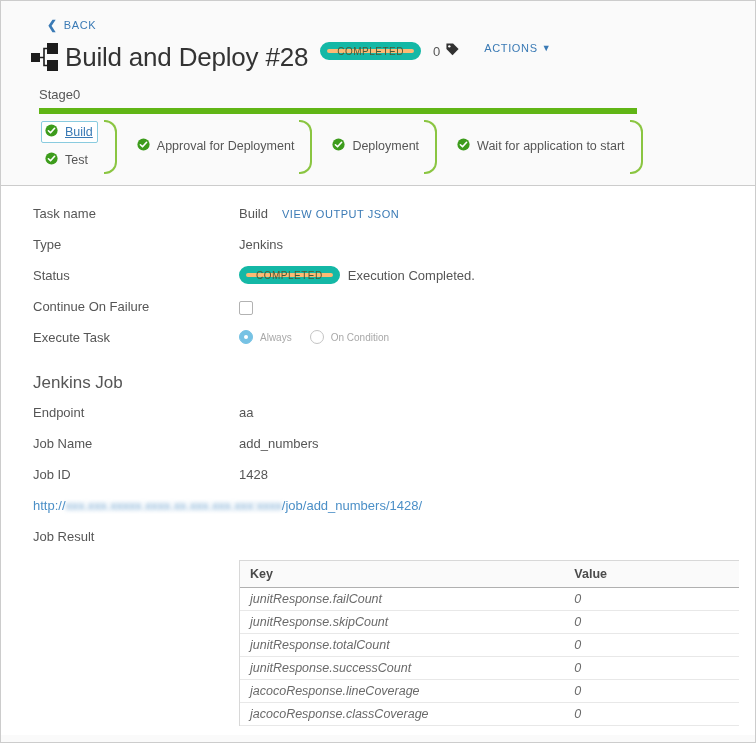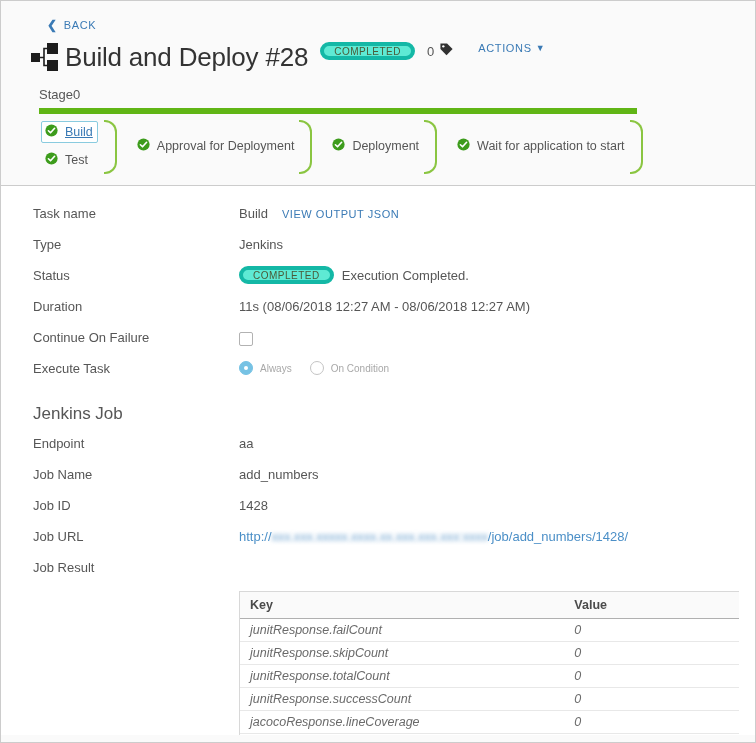--- a/index.html
+++ b/index.html
@@ -76,9 +76,9 @@
     justify-content: center;
     height: 18px;
     padding: 0 10px;
-    border: 4px solid #14b8a6;
+    border: 7px solid #14b8a6;
     border-radius: 9px;
-    background: #5eead4;
+    background: #fdba74;
     color: #4a5a38;
     font-size: 10px;
     letter-spacing: 0.05em;

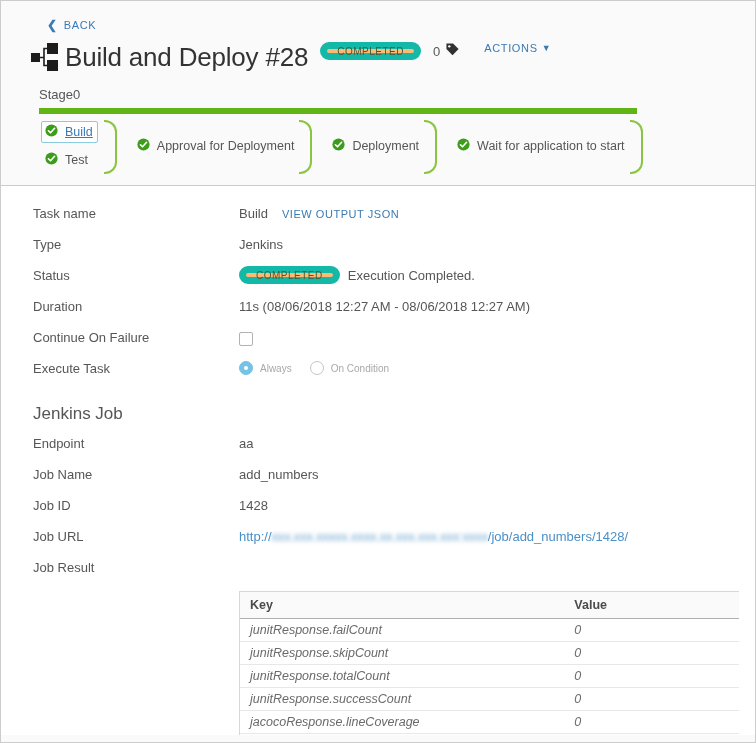--- a/index.html
+++ b/index.html
@@ -460,10 +460,6 @@
       </div>
     </div>
 
-    <div class="detail-row">
-      <div class="detail-label">Duration</div>
-      <div class="detail-value">11s (08/06/2018 12:27 AM - 08/06/2018 12:27 AM)</div>
-    </div>
 
     <div class="detail-row">
       <div class="detail-label">Continue On Failure</div>

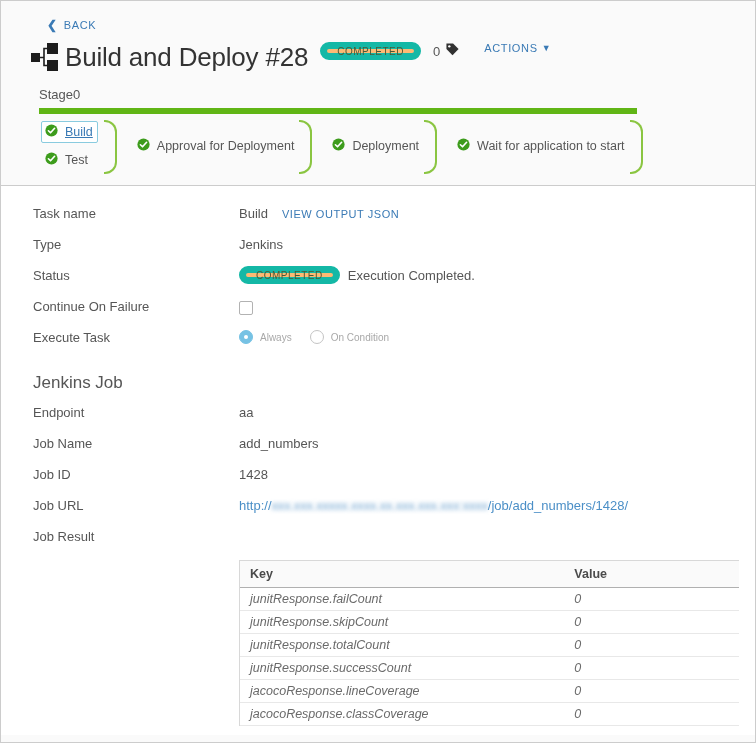--- a/index.html
+++ b/index.html
@@ -502,7 +502,6 @@
     </div>
 
     <div class="detail-row">
-      <div class="detail-label">Job URL</div>
       <div class="detail-value">
         <a class="url-link"><span>http://</span><span class="url-blur">xxx.xxx.xxxxx.xxxx.xx.xxx.xxx.xxx:xxxx</span><span>/job/add_numbers/1428/</span></a>
       </div>

